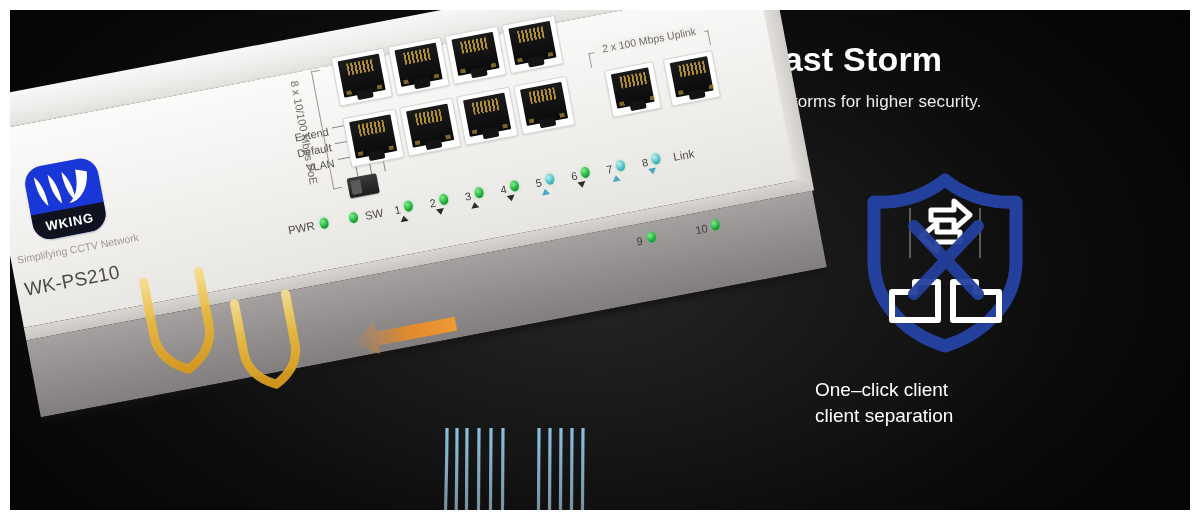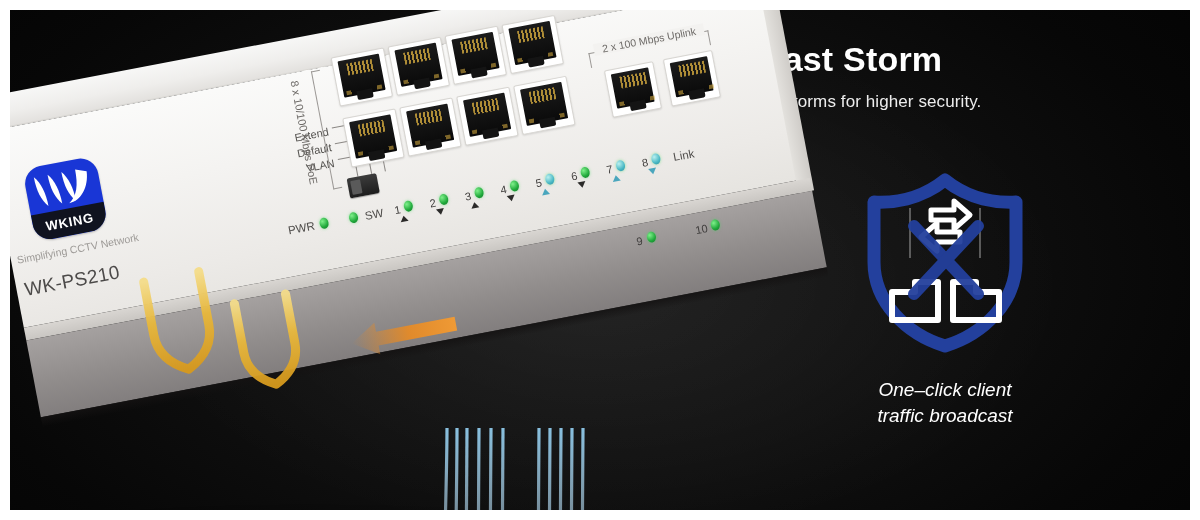--- a/index.html
+++ b/index.html
@@ -21,7 +21,7 @@
          font-size:17px;font-weight:400;letter-spacing:.1px;white-space:nowrap;}
 
   
-  .feature{position:absolute;left:805px;top:160px;width:260px;text-align:center;font-style:italic;}
+  .feature{position:absolute;left:805px;top:160px;width:260px;}
   .shield-wrap{width:175px;height:185px;margin:0 auto;position:relative;}
   .feature-cap{margin-top:22px;color:#ffffff;font-size:19px;line-height:1.35;font-weight:400;}
   .feature-cap span{display:block;}

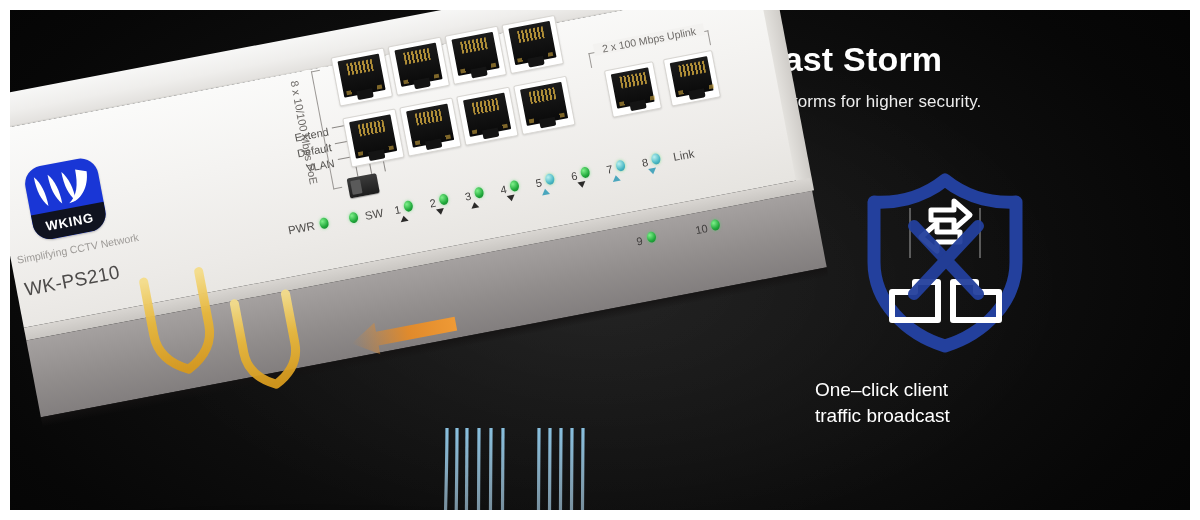--- a/index.html
+++ b/index.html
@@ -371,7 +371,7 @@
       </div>
       <div class="feature-cap">
         <span>One–click client</span>
-        <span>traffic broadcast</span>
+        <span>client separation</span>
       </div>
     </div>
 

